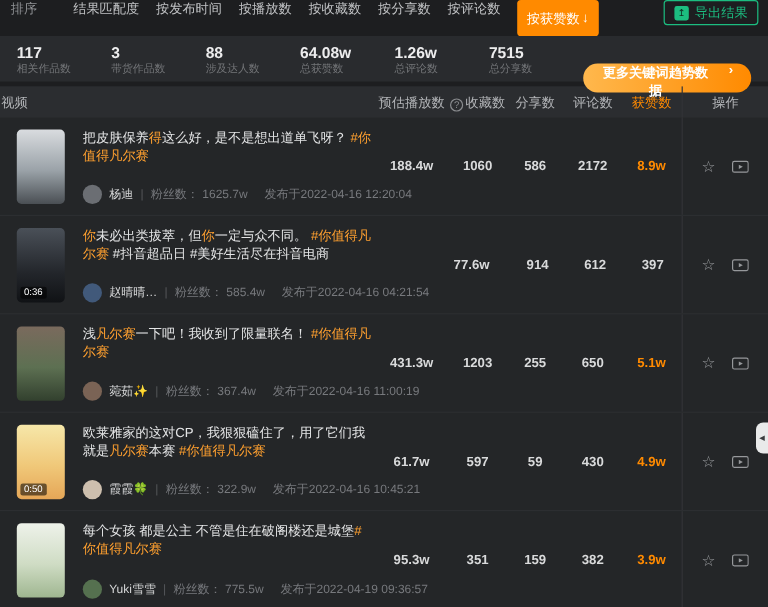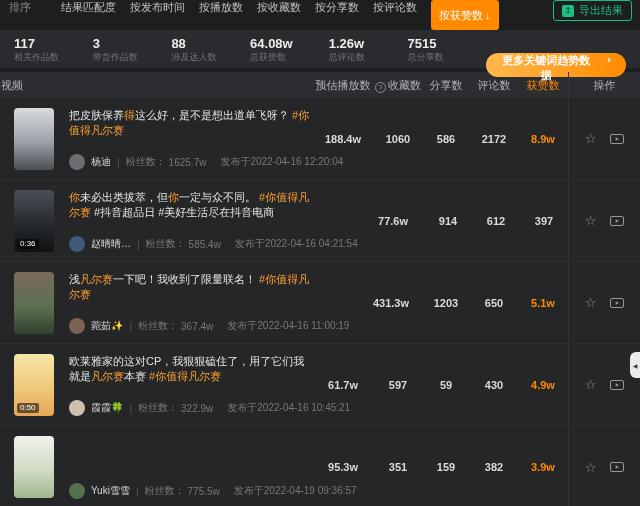--- a/index.html
+++ b/index.html
@@ -227,6 +227,7 @@
     </div>
     <div class="col col-play metric">431.3w</div>
     <div class="col metric">1203</div>
+    <div class="col metric">255</div>
     <div class="col metric">650</div>
     <div class="col col-like metric metric-like">5.1w</div>
     <div class="col-ops">

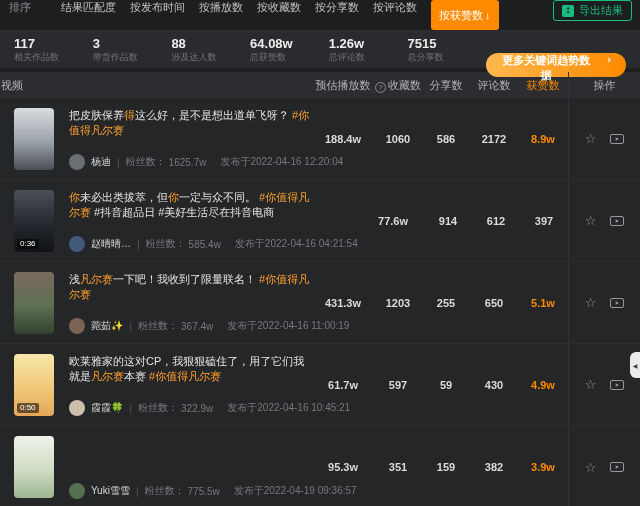--- a/index.html
+++ b/index.html
@@ -280,6 +280,7 @@
         
       </div>
       <div class="vcontent">
+        <div class="vtitle"><span>每个女孩 都是公主 不管是住在破阁楼还是城堡</span><span class="hl">#你值得凡尔赛</span></div>
         <div class="vmeta">
           <span class="avatar"></span>
           <span class="author">Yuki雪雪</span>

